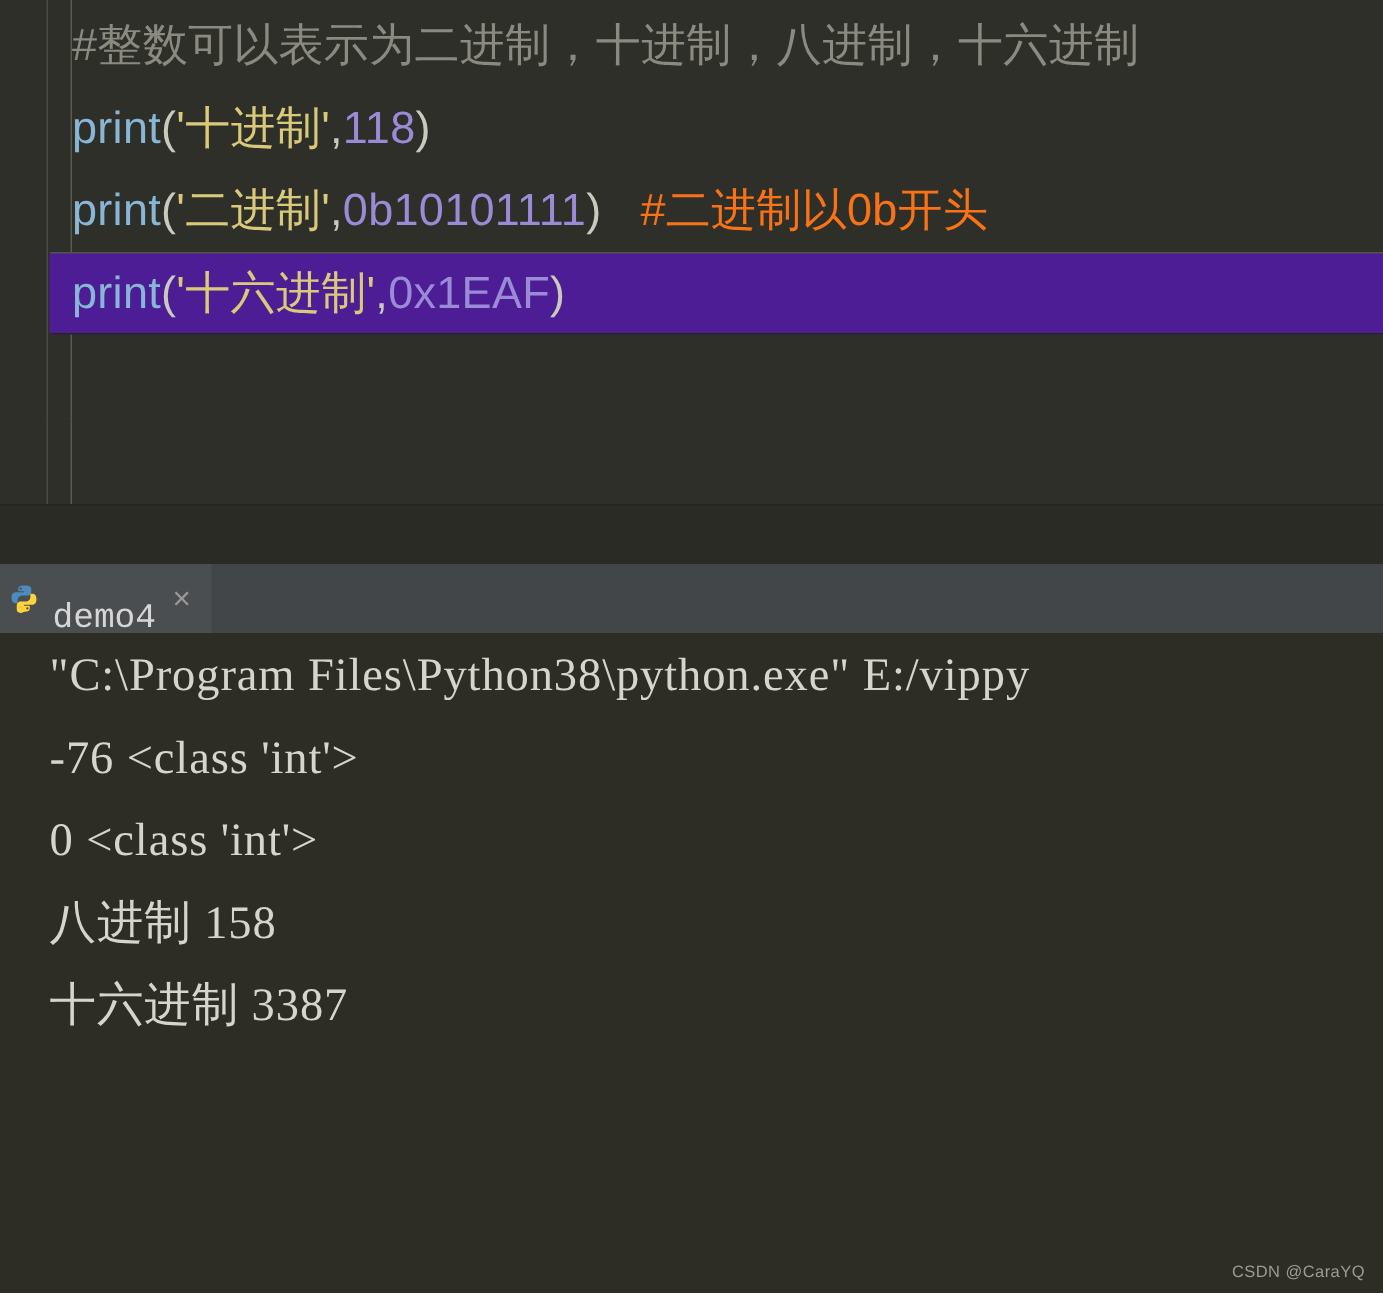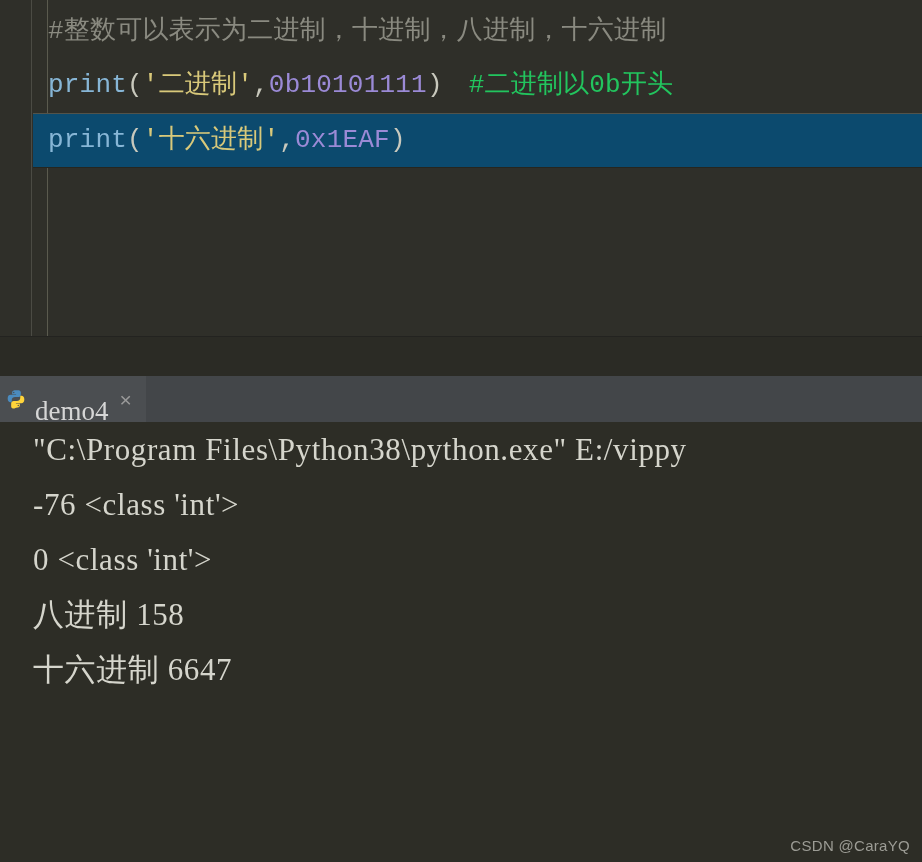--- a/index.html
+++ b/index.html
@@ -35,8 +35,8 @@
     line-height: 55px;
     padding-left: 15px;
     white-space: nowrap;
-    font-family: Liberation Mono, monospace;
-    font-size: 26px;
+    font-family: Liberation Sans, sans-serif;
+    font-size: 30px;
     letter-spacing: 0.2px;
   }
   .code-line.first { height: 58px; line-height: 62px; }

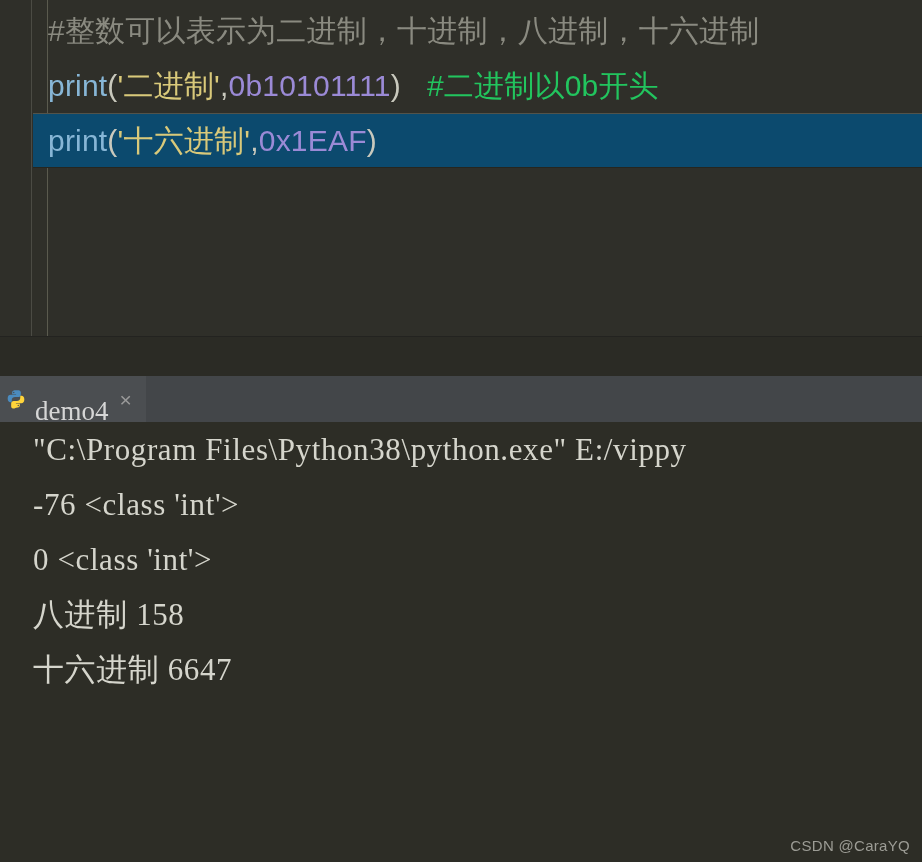--- a/index.html
+++ b/index.html
@@ -134,6 +134,9 @@
         <span class="tok-comment">#整数可以表示为二进制，十进制，八进制，十六进制</span>
       </div>
 
+      <div class="code-line">
+        <span class="tok-func">print</span><span class="tok-punct">(</span><span class="tok-str">'十进制'</span><span class="tok-punct">,</span><span class="tok-num">118</span><span class="tok-punct">)</span>
+      </div>
 
       <div class="code-line">
         <span class="tok-func">print</span><span class="tok-punct">(</span><span class="tok-str">'二进制'</span><span class="tok-punct">,</span><span class="tok-num">0b10101111</span><span class="tok-punct">)</span><span class="sp-1"></span><span class="inline-comment">#二进制以0b开头</span>

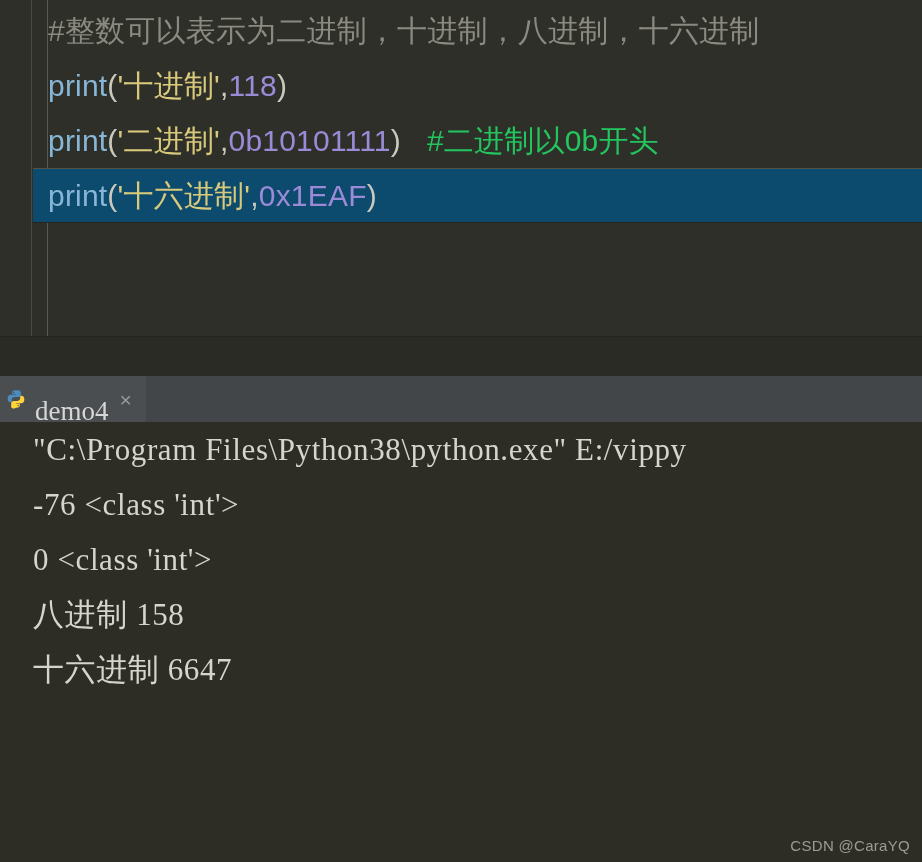--- a/index.html
+++ b/index.html
@@ -49,7 +49,7 @@
   .tok-punct   { color: #c9c9bd; }
   .tok-str     { color: #d9c97a; }
   .tok-num     { color: #9b8ad6; }
-  .inline-comment { color: #22c55e; }
+  .inline-comment { color: #f97316; }
   .sp-1 { display:inline-block; width: 26px; }
   .sp-2 { display:inline-block; width: 56px; }
 

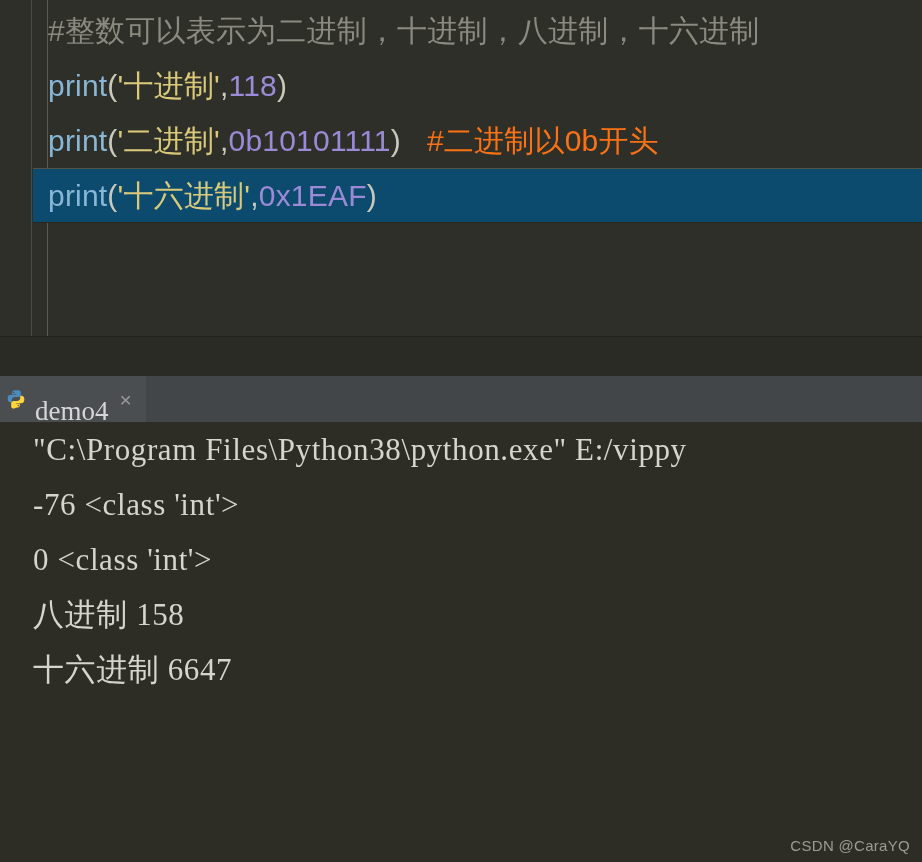--- a/index.html
+++ b/index.html
@@ -41,7 +41,7 @@
   }
   .code-line.first { height: 58px; line-height: 62px; }
   .code-line.highlight {
-    background: #0c4a6e;
+    background: #4c1d95;
     box-shadow: inset 0 1px 0 #53534a, inset 0 -1px 0 #26261f;
   }
   .tok-comment { color: #8a8a80; }

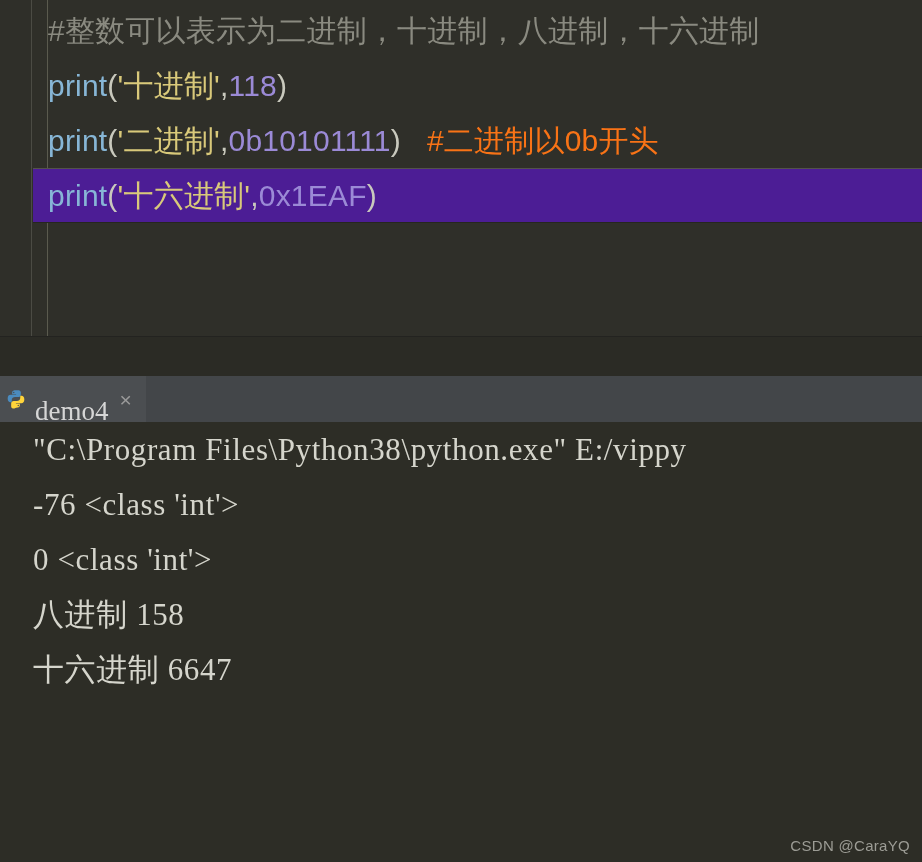--- a/index.html
+++ b/index.html
@@ -87,8 +87,8 @@
   }
   .py-icon { position: relative; width: 20px; height: 20px; flex: 0 0 20px; }
   .tab-label {
-    color: #d6d6d6; font-size: 27px;
-    font-family: Liberation Serif, serif;
+    color: #d6d6d6; font-size: 23px;
+    font-family: Liberation Mono, monospace;
     margin-top: 25px;
   }
   .tab-close {

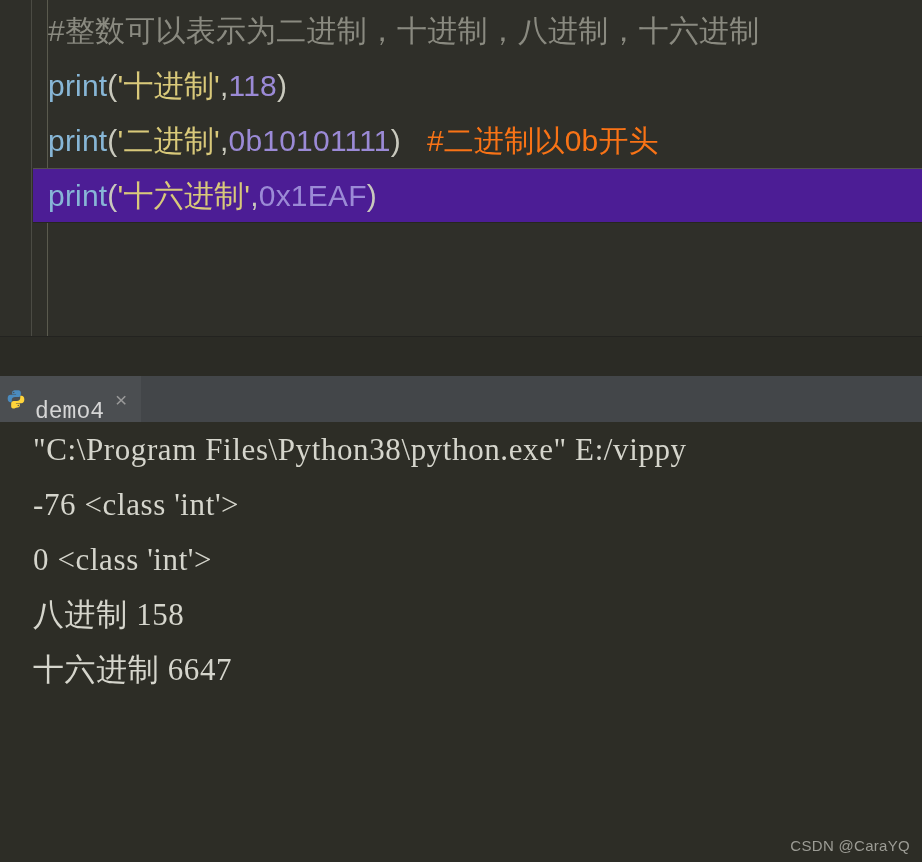--- a/index.html
+++ b/index.html
@@ -174,7 +174,7 @@
     <div class="out-line">-76 &lt;class 'int'&gt;</div>
     <div class="out-line">0 &lt;class 'int'&gt;</div>
     <div class="out-line">八进制 158</div>
-    <div class="out-line">十六进制 6647</div>
+    <div class="out-line">十六进制 3387</div>
   </div>
 
   <div class="watermark">CSDN @CaraYQ</div>

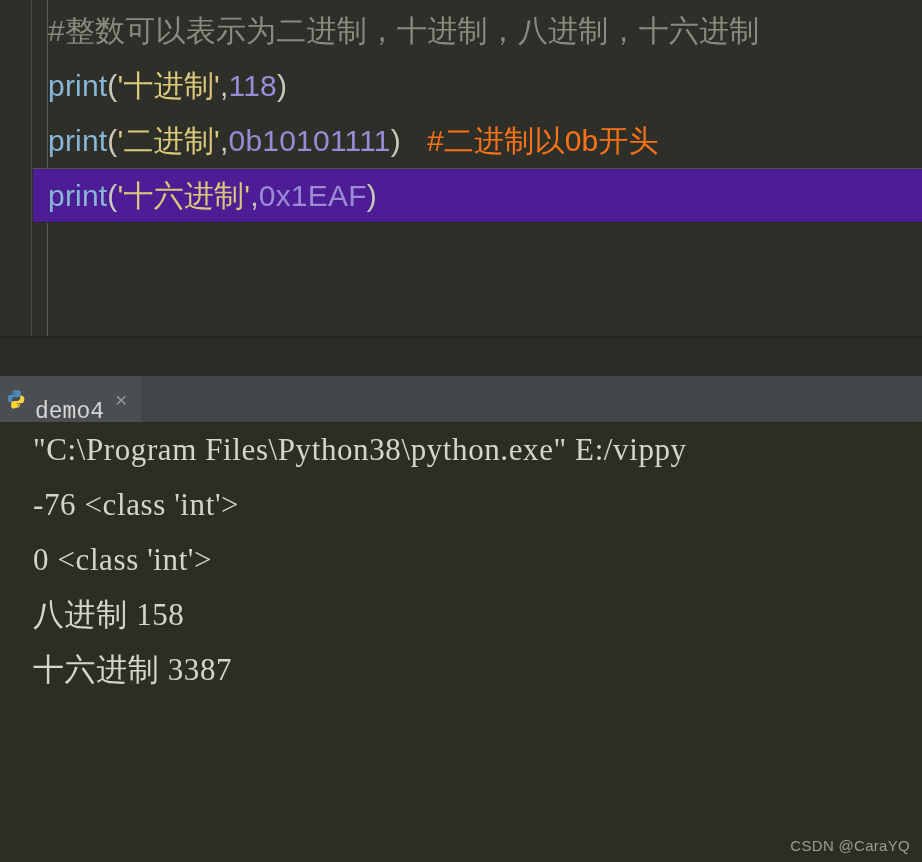--- a/index.html
+++ b/index.html
@@ -114,7 +114,7 @@
   }
   .watermark {
     position: absolute; right: 12px; bottom: 8px;
-    color: #9c9c95; font-size: 15px;
+    color: #9c9c95; font-size: 11px;
     font-family: "Liberation Sans", sans-serif;
     letter-spacing: 0.3px;
   }

